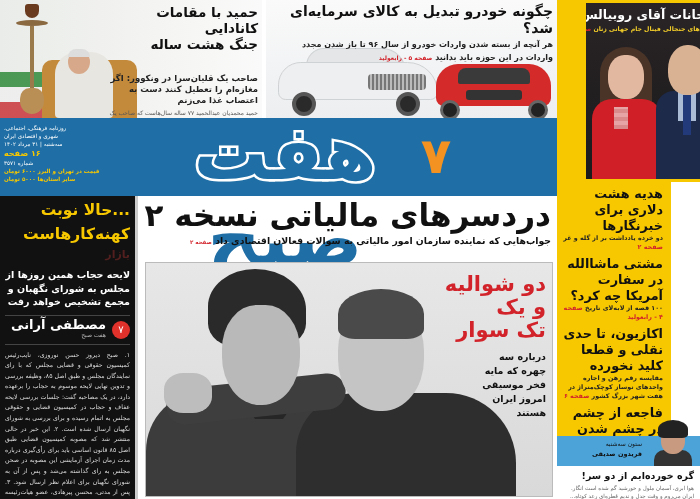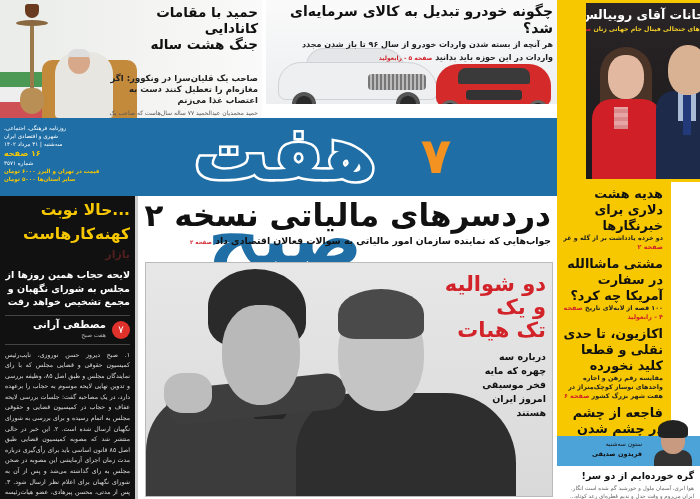--- a/index.html
+++ b/index.html
@@ -25,7 +25,7 @@
   .tl-body { font-size:6px; line-height:8px; color:#555; margin-top:3px; }
   .ref { color:#d2232a; font-weight:bold; }
 
-  #top-mid { left: 266px; top: 0; width: 295px; height: 104px; background: linear-gradient(180deg,#fafafa,#eceef0); overflow:hidden; }
+  #top-mid { left: 266px; top: 0; width: 295px; height: 118px; background: linear-gradient(180deg,#fafafa,#eceef0); overflow:hidden; }
   #top-mid .text { position:absolute; right:8px; top:3px; width:285px; text-align:right; }
   .tm-h { font-weight:bold; font-size:14px; line-height:17px; color:#111; }
   .tm-sub { font-size:8px; line-height:11px; color:#222; font-weight:bold; margin-top:2px; }

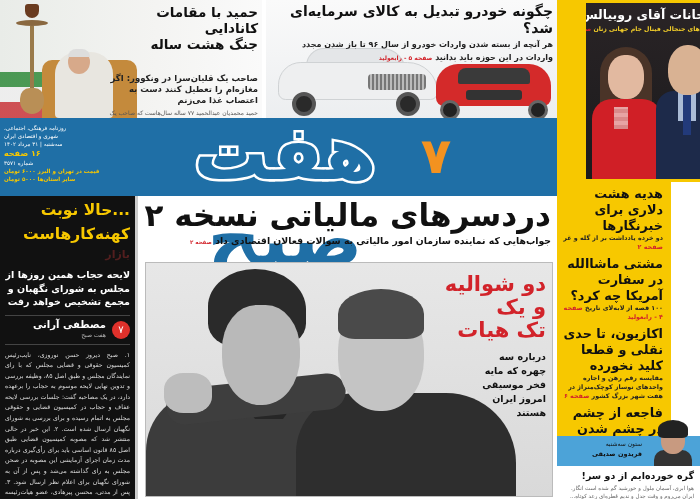--- a/index.html
+++ b/index.html
@@ -92,7 +92,7 @@
   .lc-sub { color:#fff; font-weight:bold; font-size:9.5px; line-height:13.5px; text-align:right; padding:4px 5px 0 4px; }
   .lc-author { position:relative; margin:6px 5px 0 5px; height:30px; border-top:1px solid #444; border-bottom:1px solid #444; }
   .lc-author .badge { position:absolute; right:0; top:5px; width:18px; height:18px; background:#e0312b; border-radius:50%; color:#fff; font-size:10px; line-height:18px; text-align:center; }
-  .lc-author .name { position:absolute; right:24px; top:4px; color:#fff; font-weight:bold; font-size:10px; line-height:9px; white-space:nowrap; }
+  .lc-author .name { position:absolute; right:24px; top:4px; color:#fff; font-weight:bold; font-size:13px; line-height:9px; white-space:nowrap; }
   .lc-author .org { position:absolute; right:24px; top:15px; color:#bbb; font-size:6px; line-height:8px; white-space:nowrap; }
   .lc-body { color:#ddd; font-size:6.2px; line-height:10.6px; text-align:justify; padding:5px 5px 0 5px; }
 

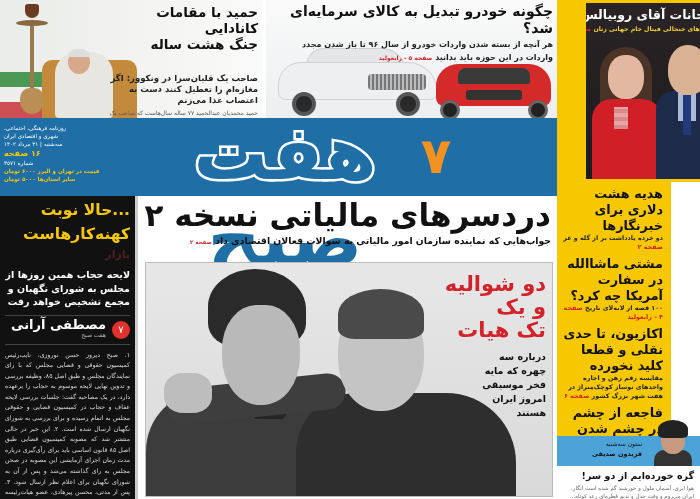--- a/index.html
+++ b/index.html
@@ -219,7 +219,7 @@
   <div class="cp-text">
     <div class="cp-h">دو شوالیه</div>
     <div class="cp-h">و یک</div>
-    <div class="cp-h">تک هیات</div>
+    <div class="cp-h">تک سوار</div>
     <div class="cp-sub">
       <div>درباره سه</div>
       <div>چهره که مایه</div>

